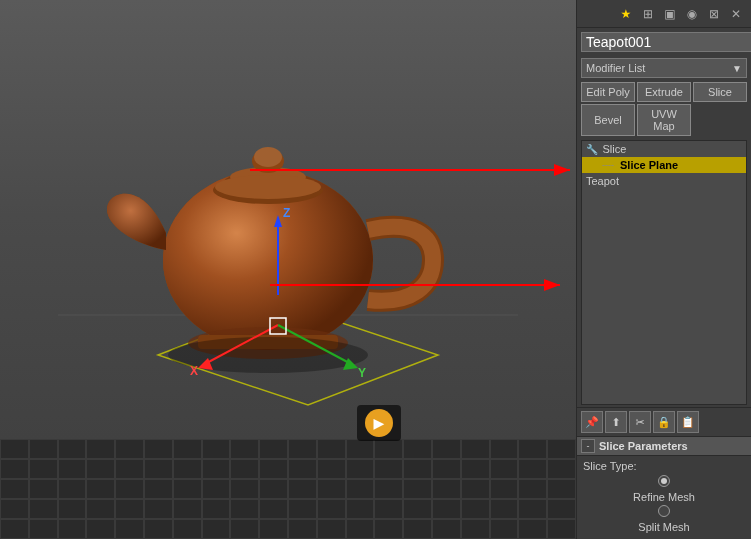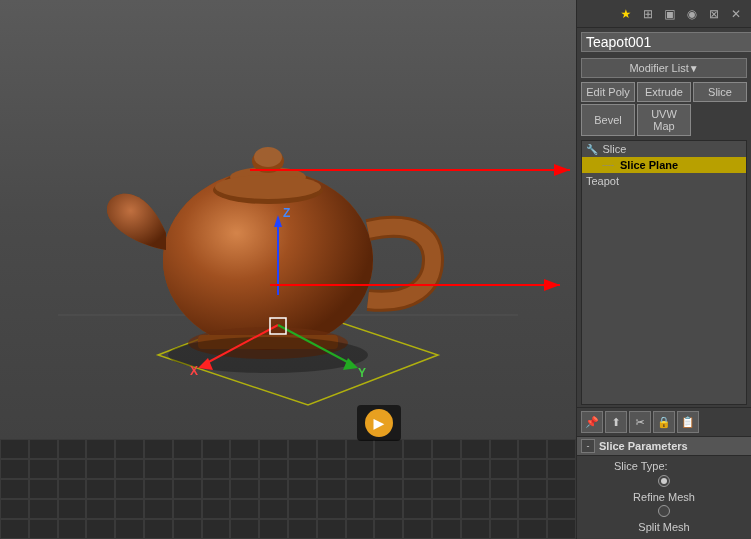--- a/index.html
+++ b/index.html
@@ -133,7 +133,7 @@
       height: 20px;
       display: flex;
       align-items: center;
-      justify-content: center;
+      justify-content: space-between;
       cursor: pointer;
     }
     .dropdown-arrow { font-size: 10px; }

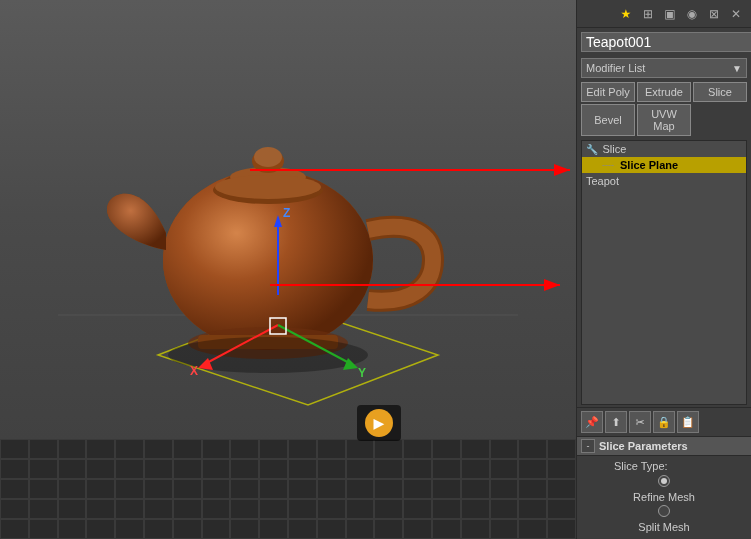--- a/index.html
+++ b/index.html
@@ -246,7 +246,6 @@
       font-size: 11px;
       color: #ccc;
       margin-bottom: 3px;
-      margin-left: 31px;
     }
     .radio-row {
       display: flex;

